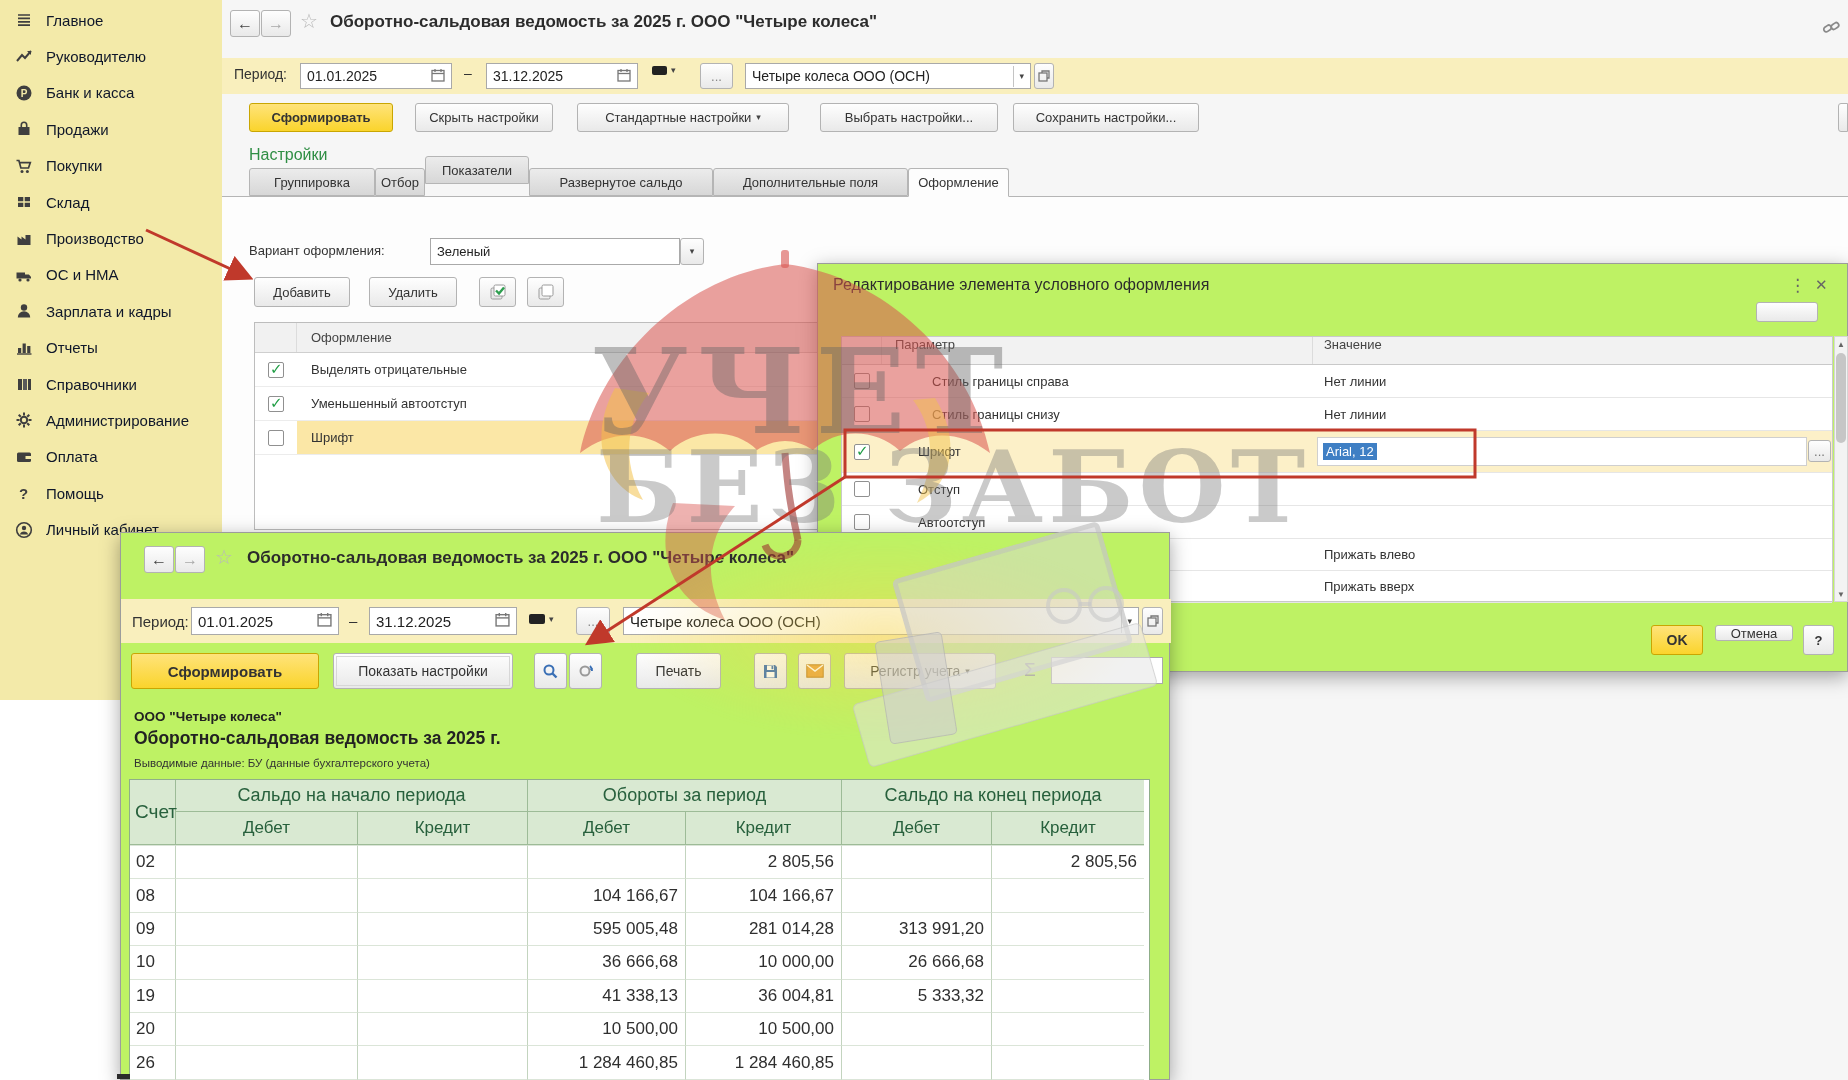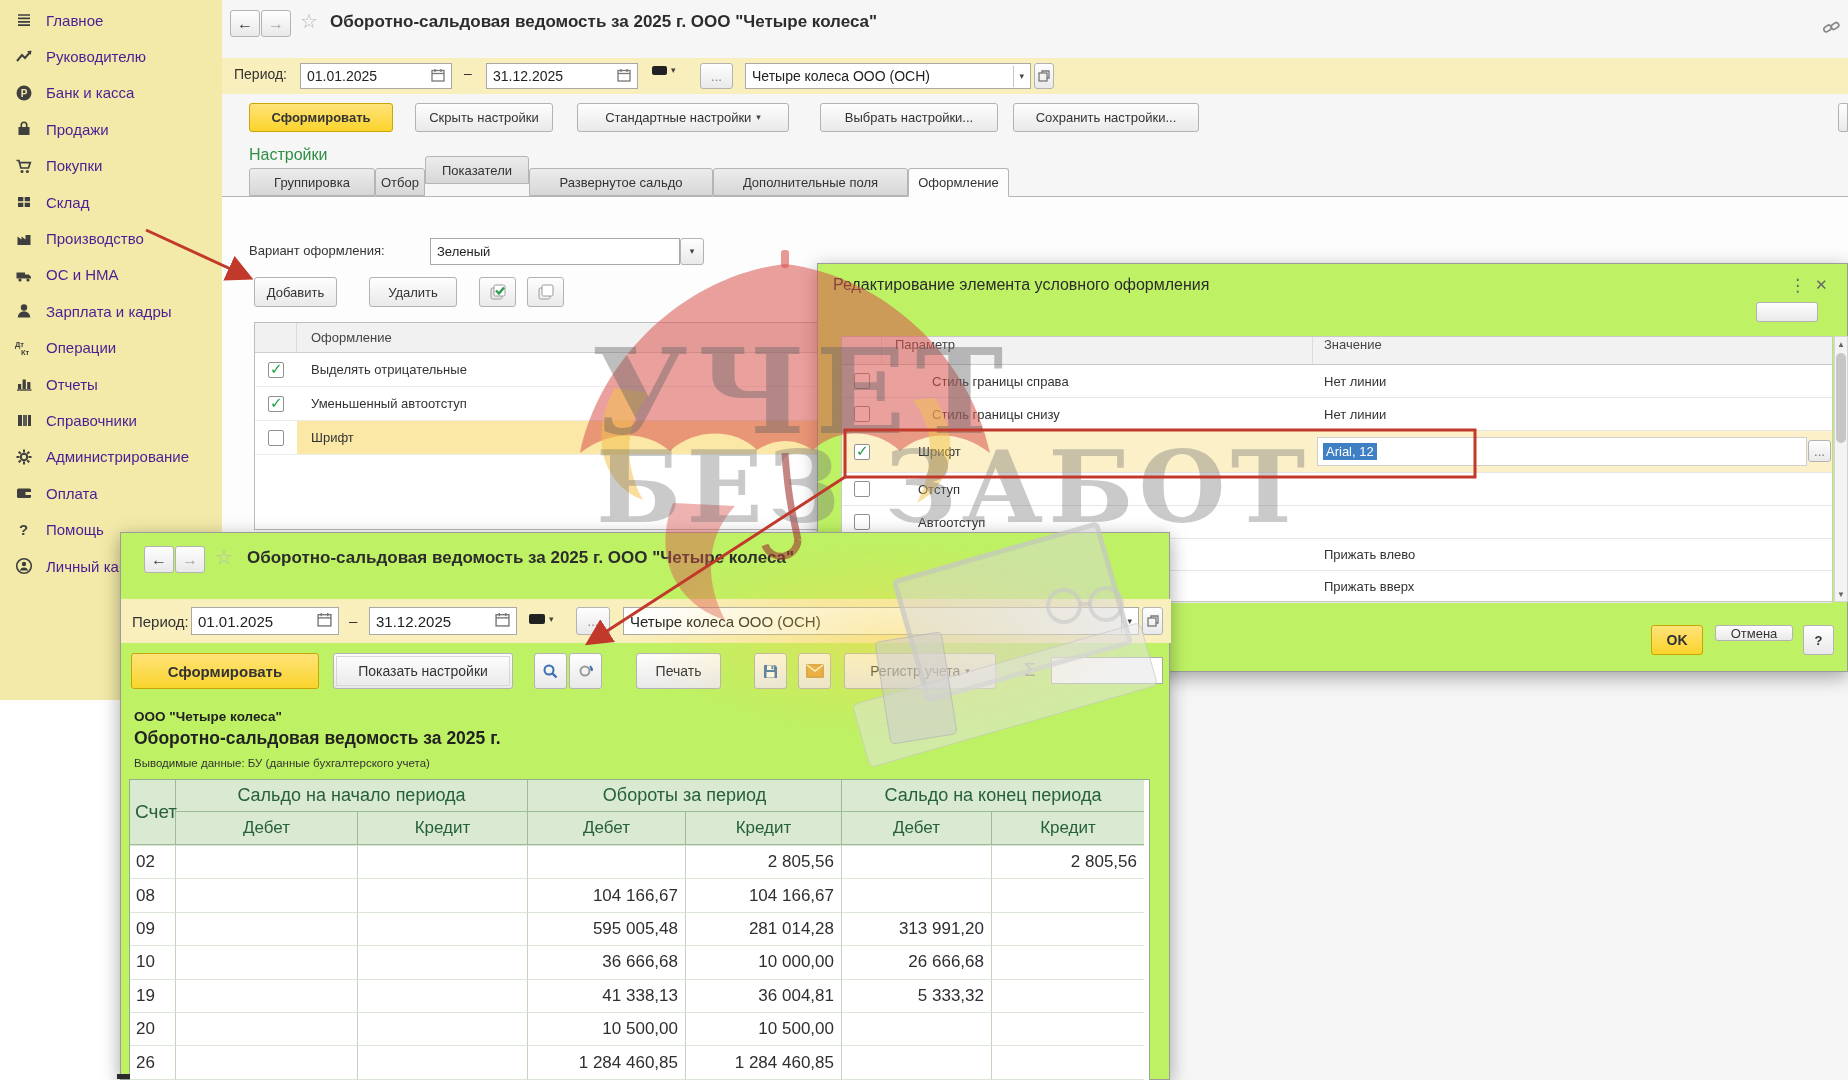--- a/index.html
+++ b/index.html
@@ -31,7 +31,7 @@
   .cb{width:16px;height:16px;background:#fff;border:1px solid #909090;border-radius:2px;position:relative}
   .cb.checked::after{content:"✓";position:absolute;left:1px;top:-3px;font-size:15px;font-weight:bold;color:#1f9d44}
   .side-item{display:flex;align-items:center;height:36.4px;padding-left:14px;gap:13px}
-  .side-item .slabel{font-size:15px;color:#4c1d95}
+  .side-item .slabel{font-size:15px;color:#0f172a}
   .sicon{width:19px;height:18px;display:flex;align-items:center;justify-content:center}
   .win{background:#bef264;border:1px solid #9c9c9c;box-shadow:0 5px 18px rgba(0,0,0,.35)}
   .drow{display:flex;align-items:center;border-bottom:1px solid #e6e6e6;position:relative}

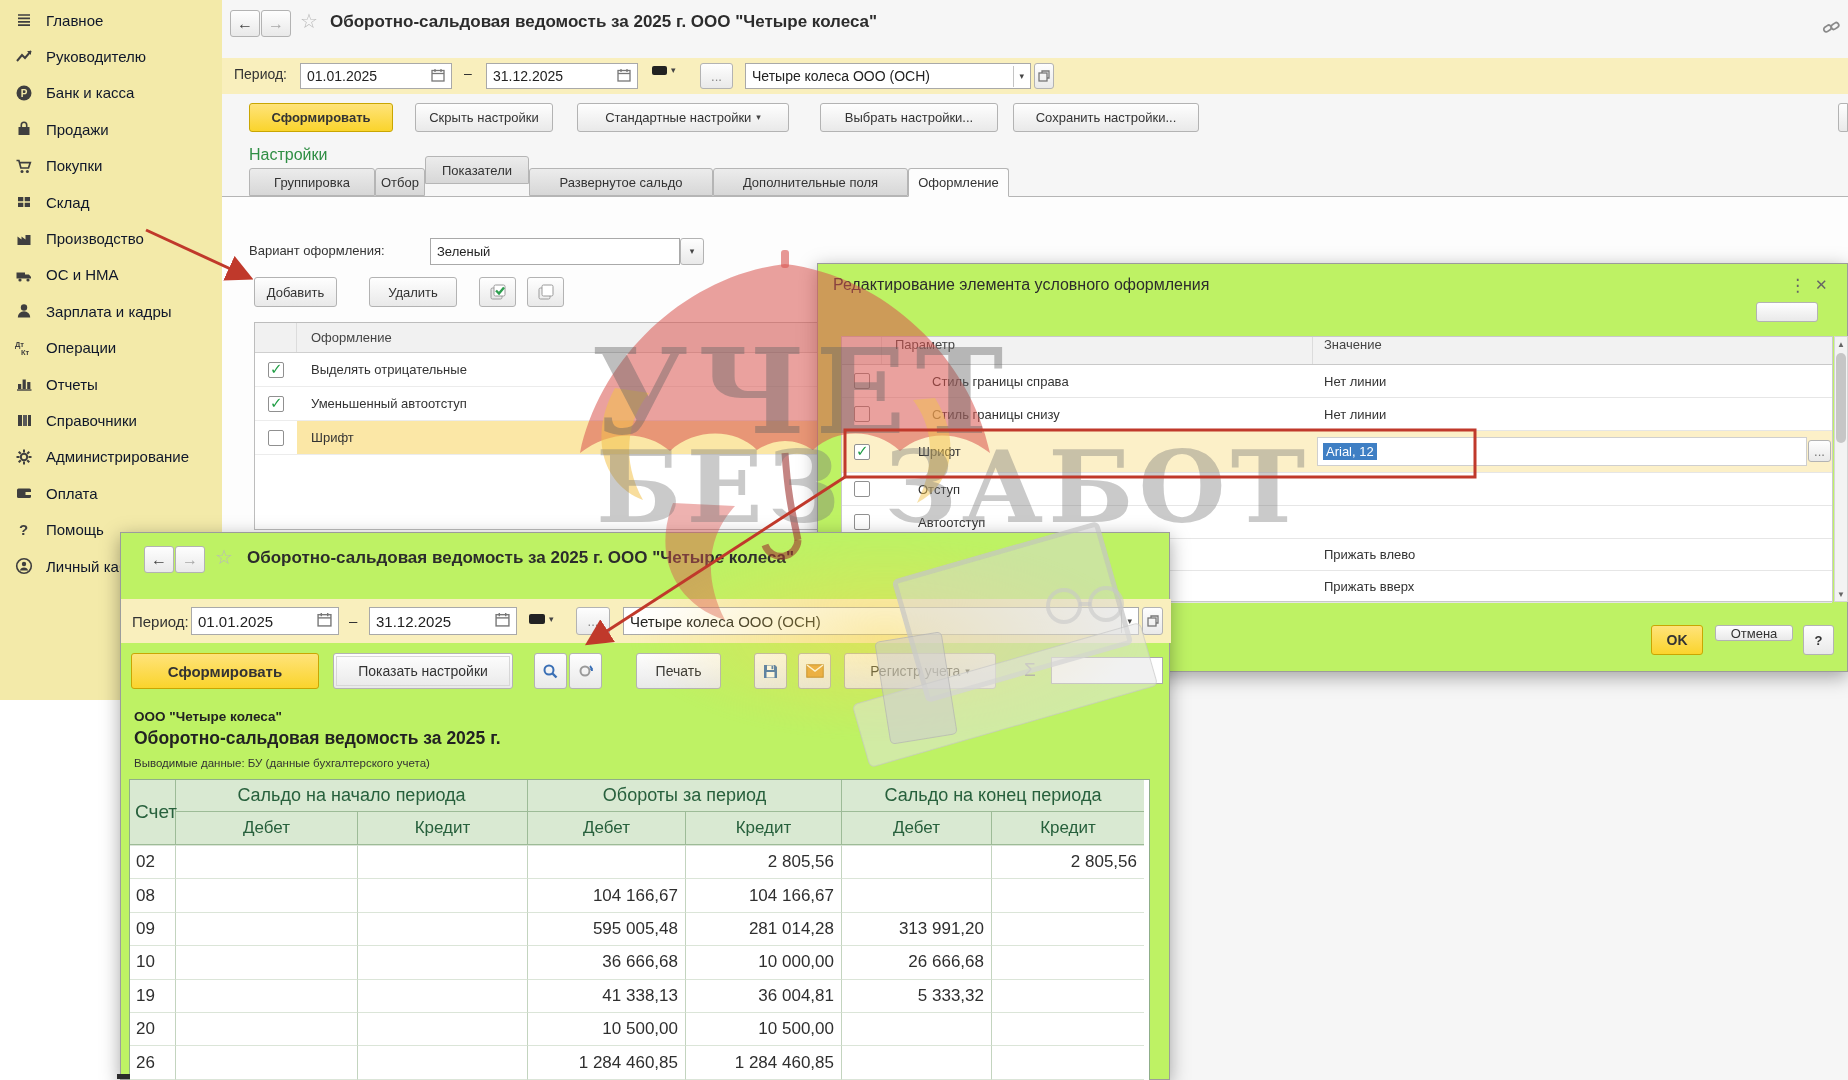--- a/index.html
+++ b/index.html
@@ -277,7 +277,7 @@
       <span class="caret"></span>
     </div>
 
-  <div class="abs btn" style="left:254px;top:277px;width:83px;height:30px">Добавить</div>
+  <div class="abs btn" style="left:254px;top:277px;width:96px;height:30px">Добавить</div>
   <div class="abs btn" style="left:369px;top:277px;width:88px;height:30px">Удалить</div>
   <div class="abs btn" style="left:479px;top:277px;width:37px;height:30px">
       <svg width="20" height="20" viewBox="0 0 20 20">

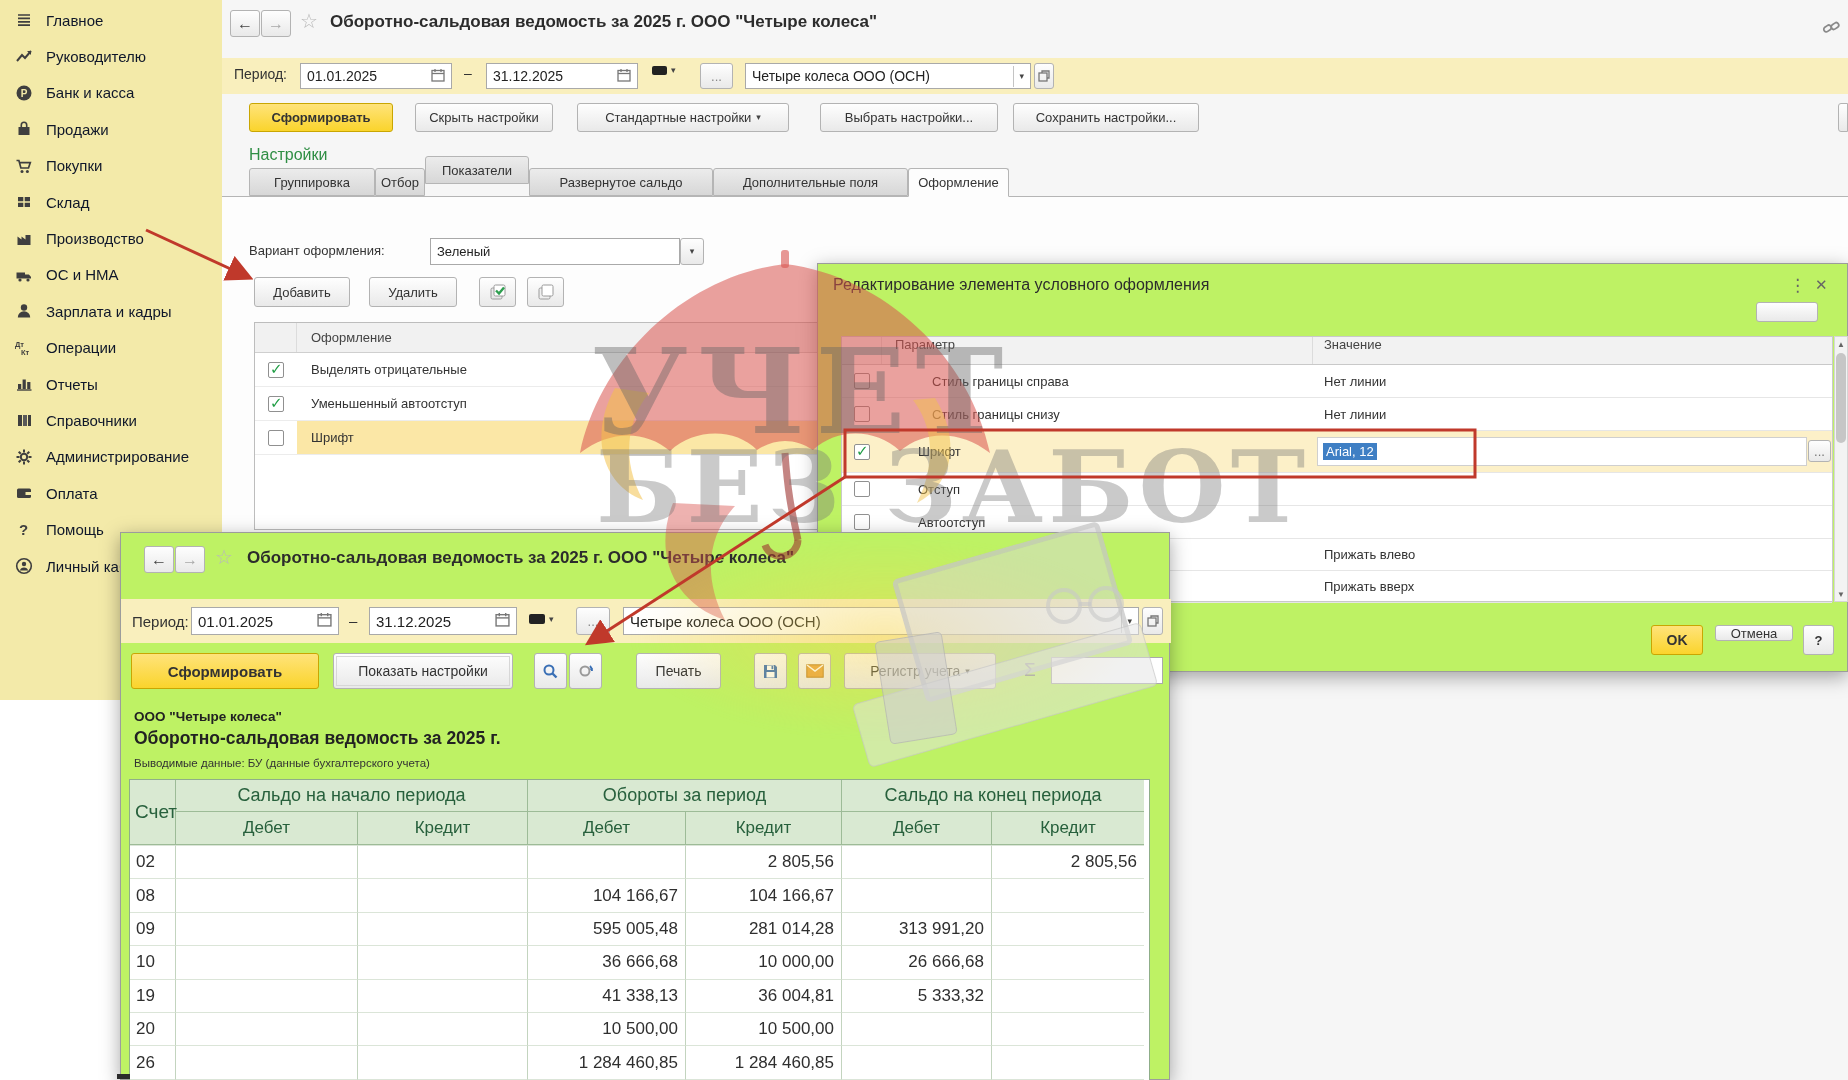--- a/index.html
+++ b/index.html
@@ -136,15 +136,6 @@
       </div>
     <div class="side-item">
       <span class="sicon">
-          <svg width="19" height="18" viewBox="0 0 19 18">
-            <text x="1" y="8" font-size="7.5" font-weight="bold" fill="#3f3f3f">Дт</text>
-            <text x="7" y="16" font-size="7.5" font-weight="bold" fill="#3f3f3f">Кт</text>
-          </svg>
-        </span>
-      <span class="slabel">Операции</span>
-      </div>
-    <div class="side-item">
-      <span class="sicon">
           <svg width="18" height="18" viewBox="0 0 18 18">
             <path d="M3 14V9h3.2v5zM7.6 14V4.5h3.2V14zM12.2 14V7h3.2v7z" fill="#3f3f3f"></path>
             <path d="M2 15h14.5" stroke="#3f3f3f" stroke-width="1.4"></path>

